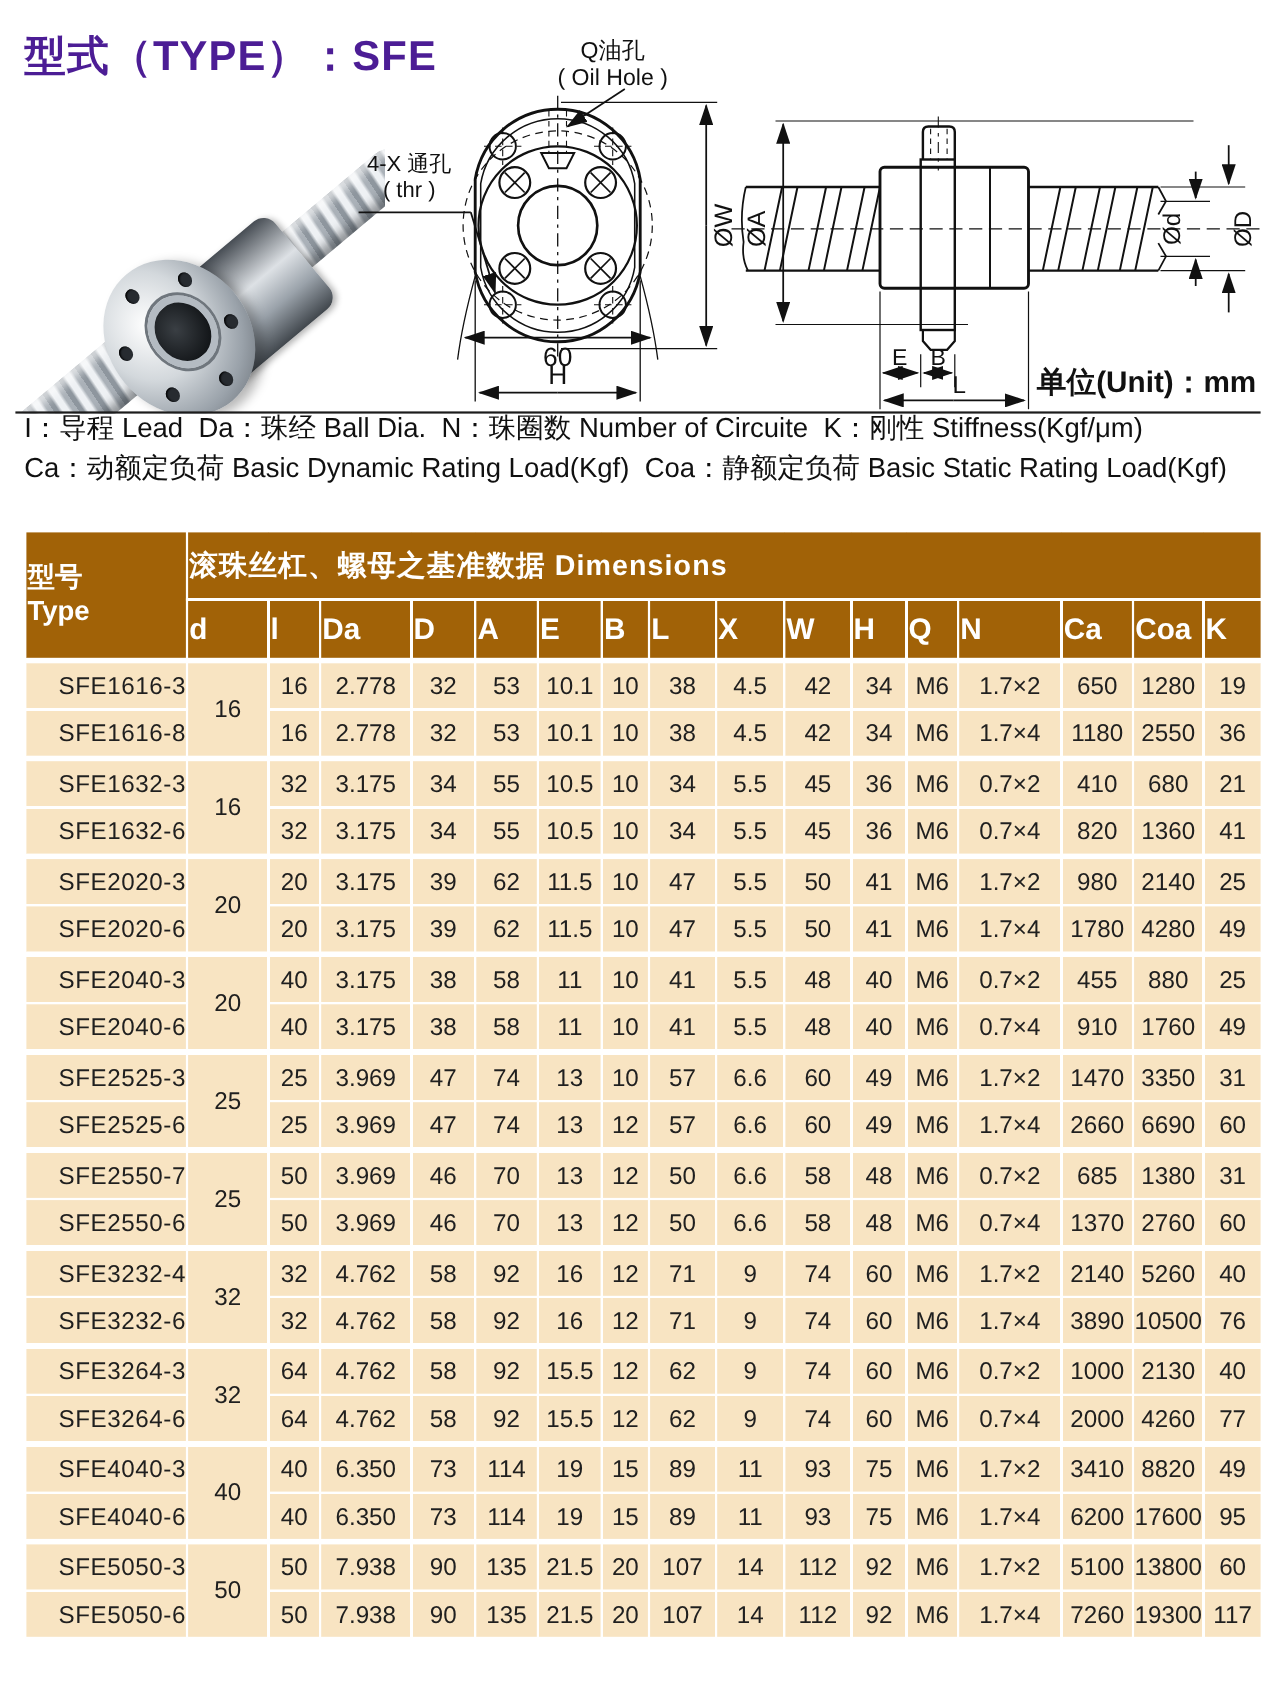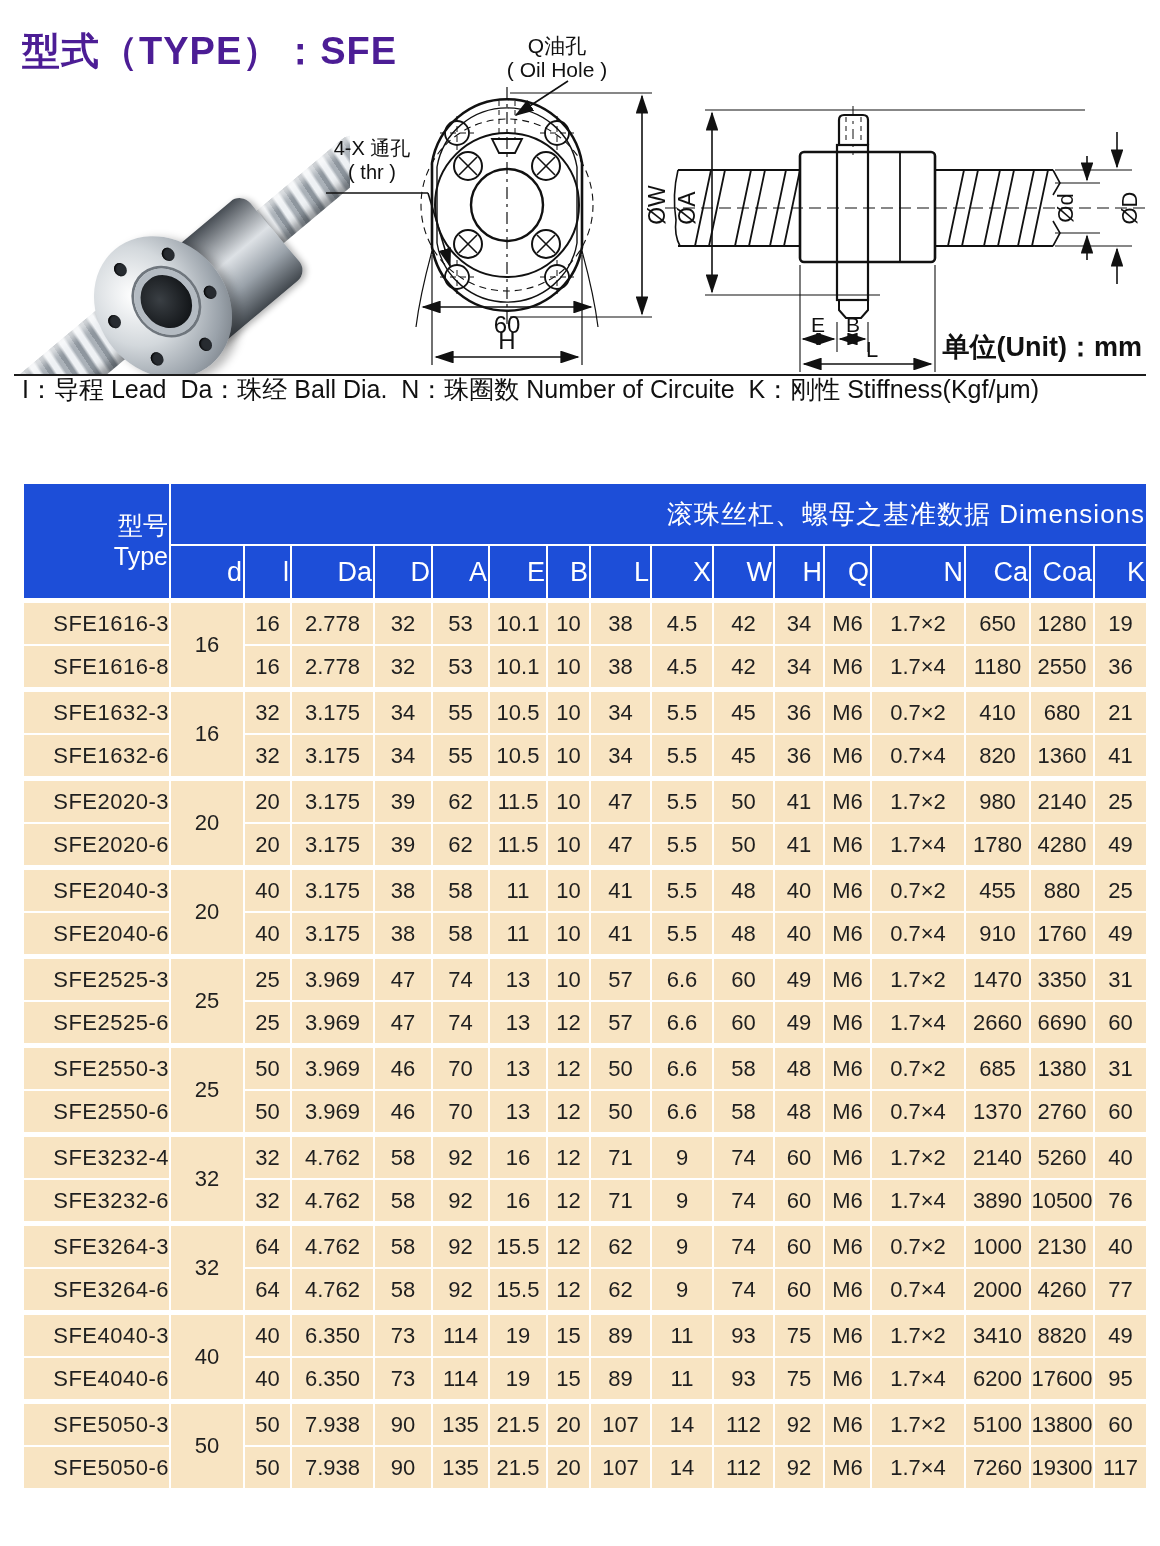--- a/index.html
+++ b/index.html
@@ -247,6 +247,7 @@
 
 <div class="legend">
   <div class="legend-line">I：导程 Lead  Da：珠经 Ball Dia.  N：珠圈数 Number of Circuite  K：刚性 Stiffness(Kgf/μm)</div>
+  <div class="legend-line">Ca：动额定负荷 Basic Dynamic Rating Load(Kgf)  Coa：静额定负荷 Basic Static Rating Load(Kgf)</div>
 </div>
 
 <div class="table-wrap">

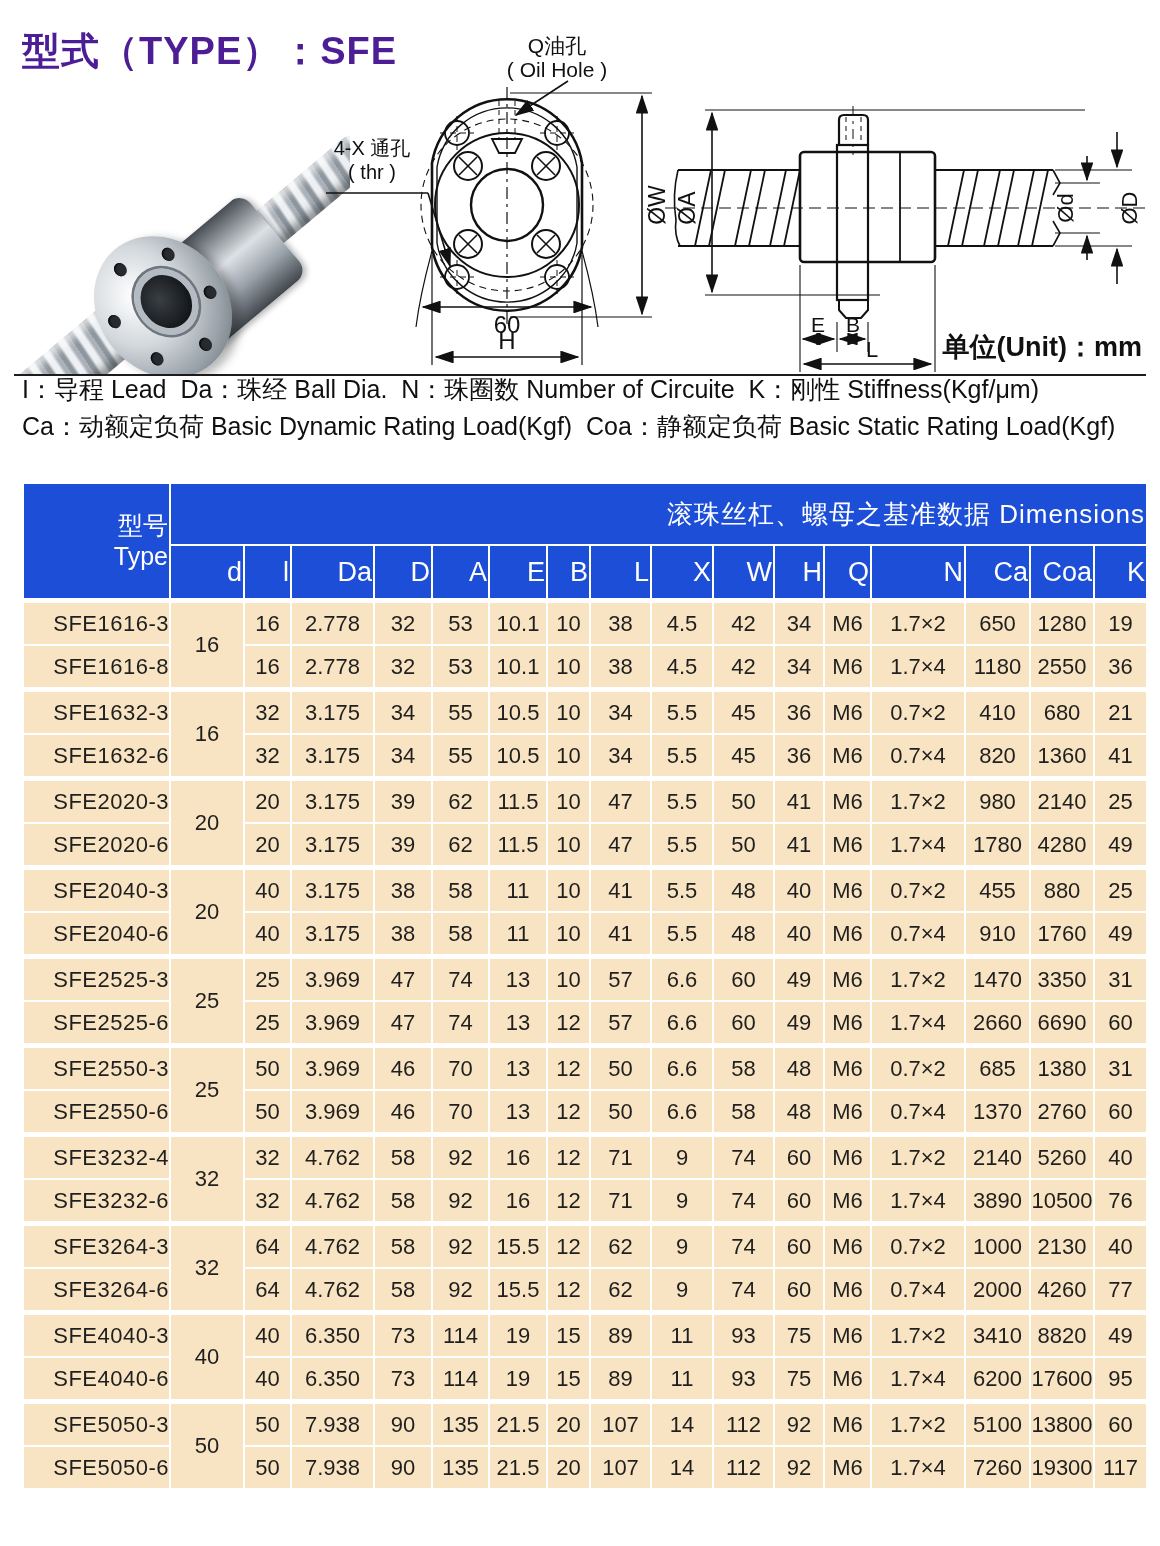--- a/index.html
+++ b/index.html
@@ -52,7 +52,7 @@
   .table-wrap{position:absolute;left:22px;top:482px;width:1124px;}
   table{border-collapse:collapse;table-layout:fixed;width:1124px;}
   th,td{border:2px solid #ffffff;overflow:hidden;}
-  thead th{background:#1d4ed8;color:#ffffff;font-weight:400;text-align:right;vertical-align:middle;}
+  thead th{background:#a16207;color:#ffffff;font-weight:700;text-align:left;vertical-align:middle;}
   th.type-head{font-size:25px;line-height:31px;}
   th.dims-head{font-size:26px;height:58px;letter-spacing:1px;}
   tr.letters th{font-size:27px;height:50px;}

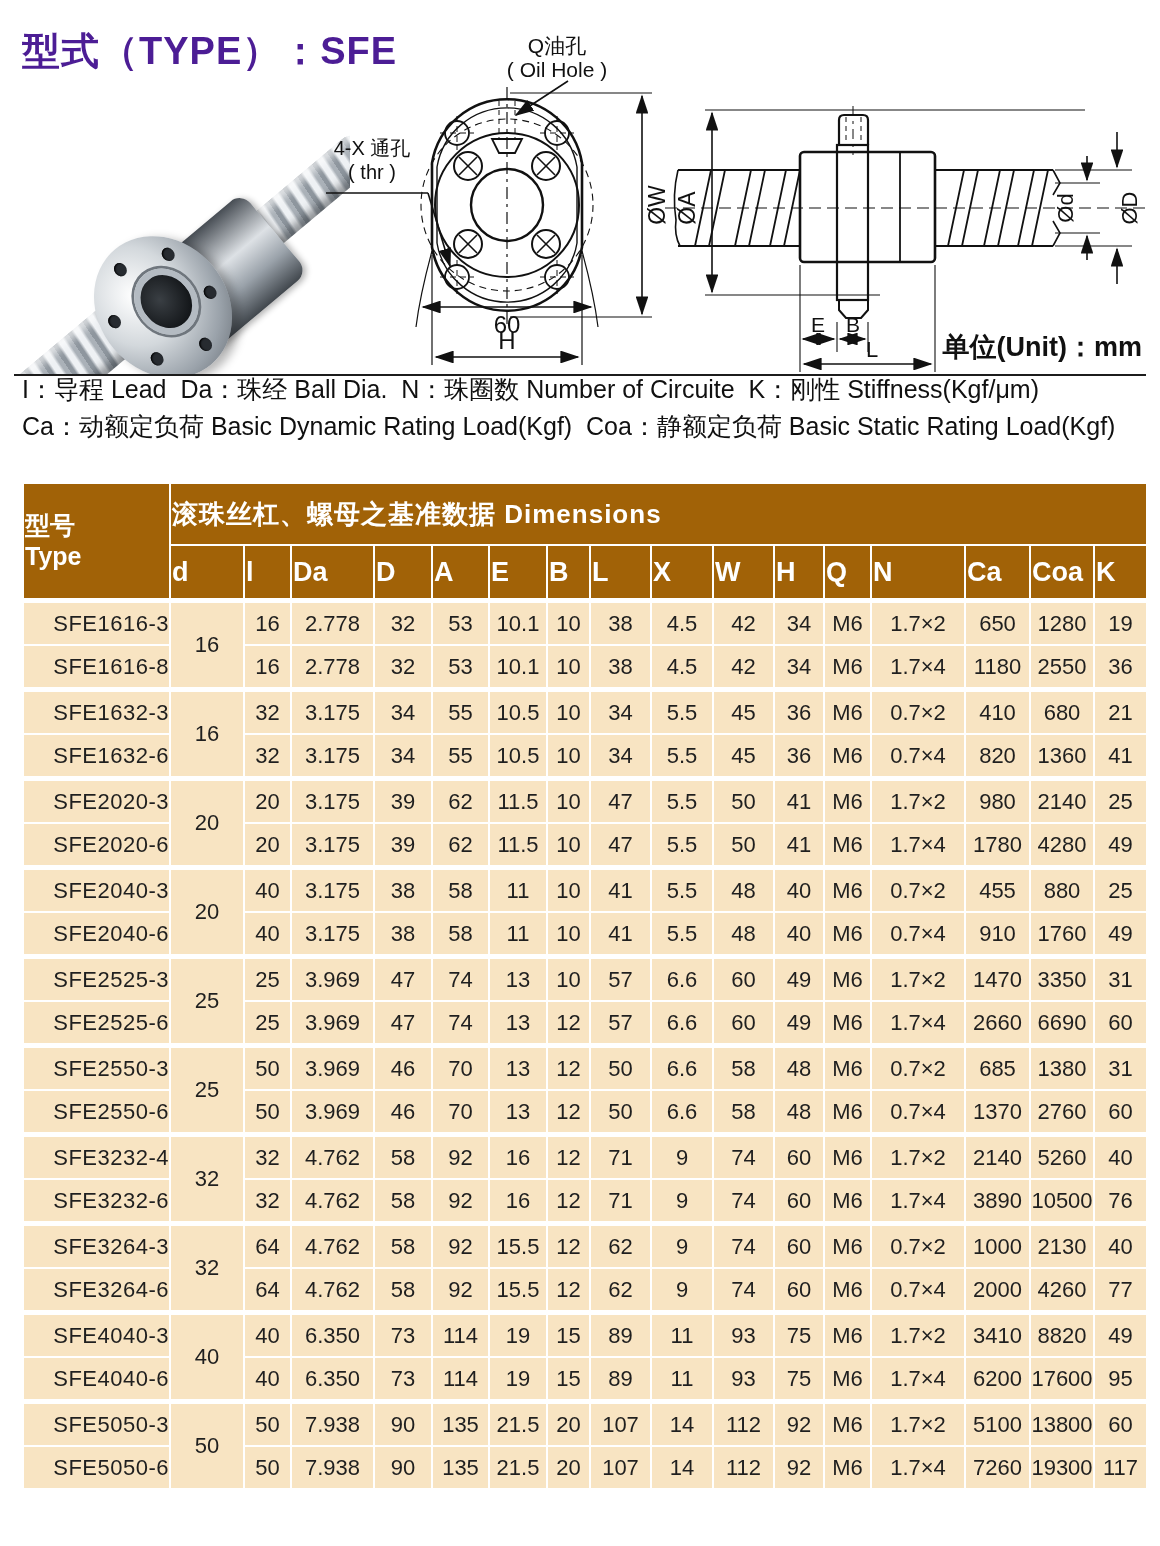--- a/index.html
+++ b/index.html
@@ -495,7 +495,7 @@
       </tbody>
       <tbody>
         <tr>
-          <td class="type">SFE2550-3</td>
+          <td class="type">SFE2550-7</td>
           <td rowspan="2">25</td>
           <td>50</td>
           <td>3.969</td>

